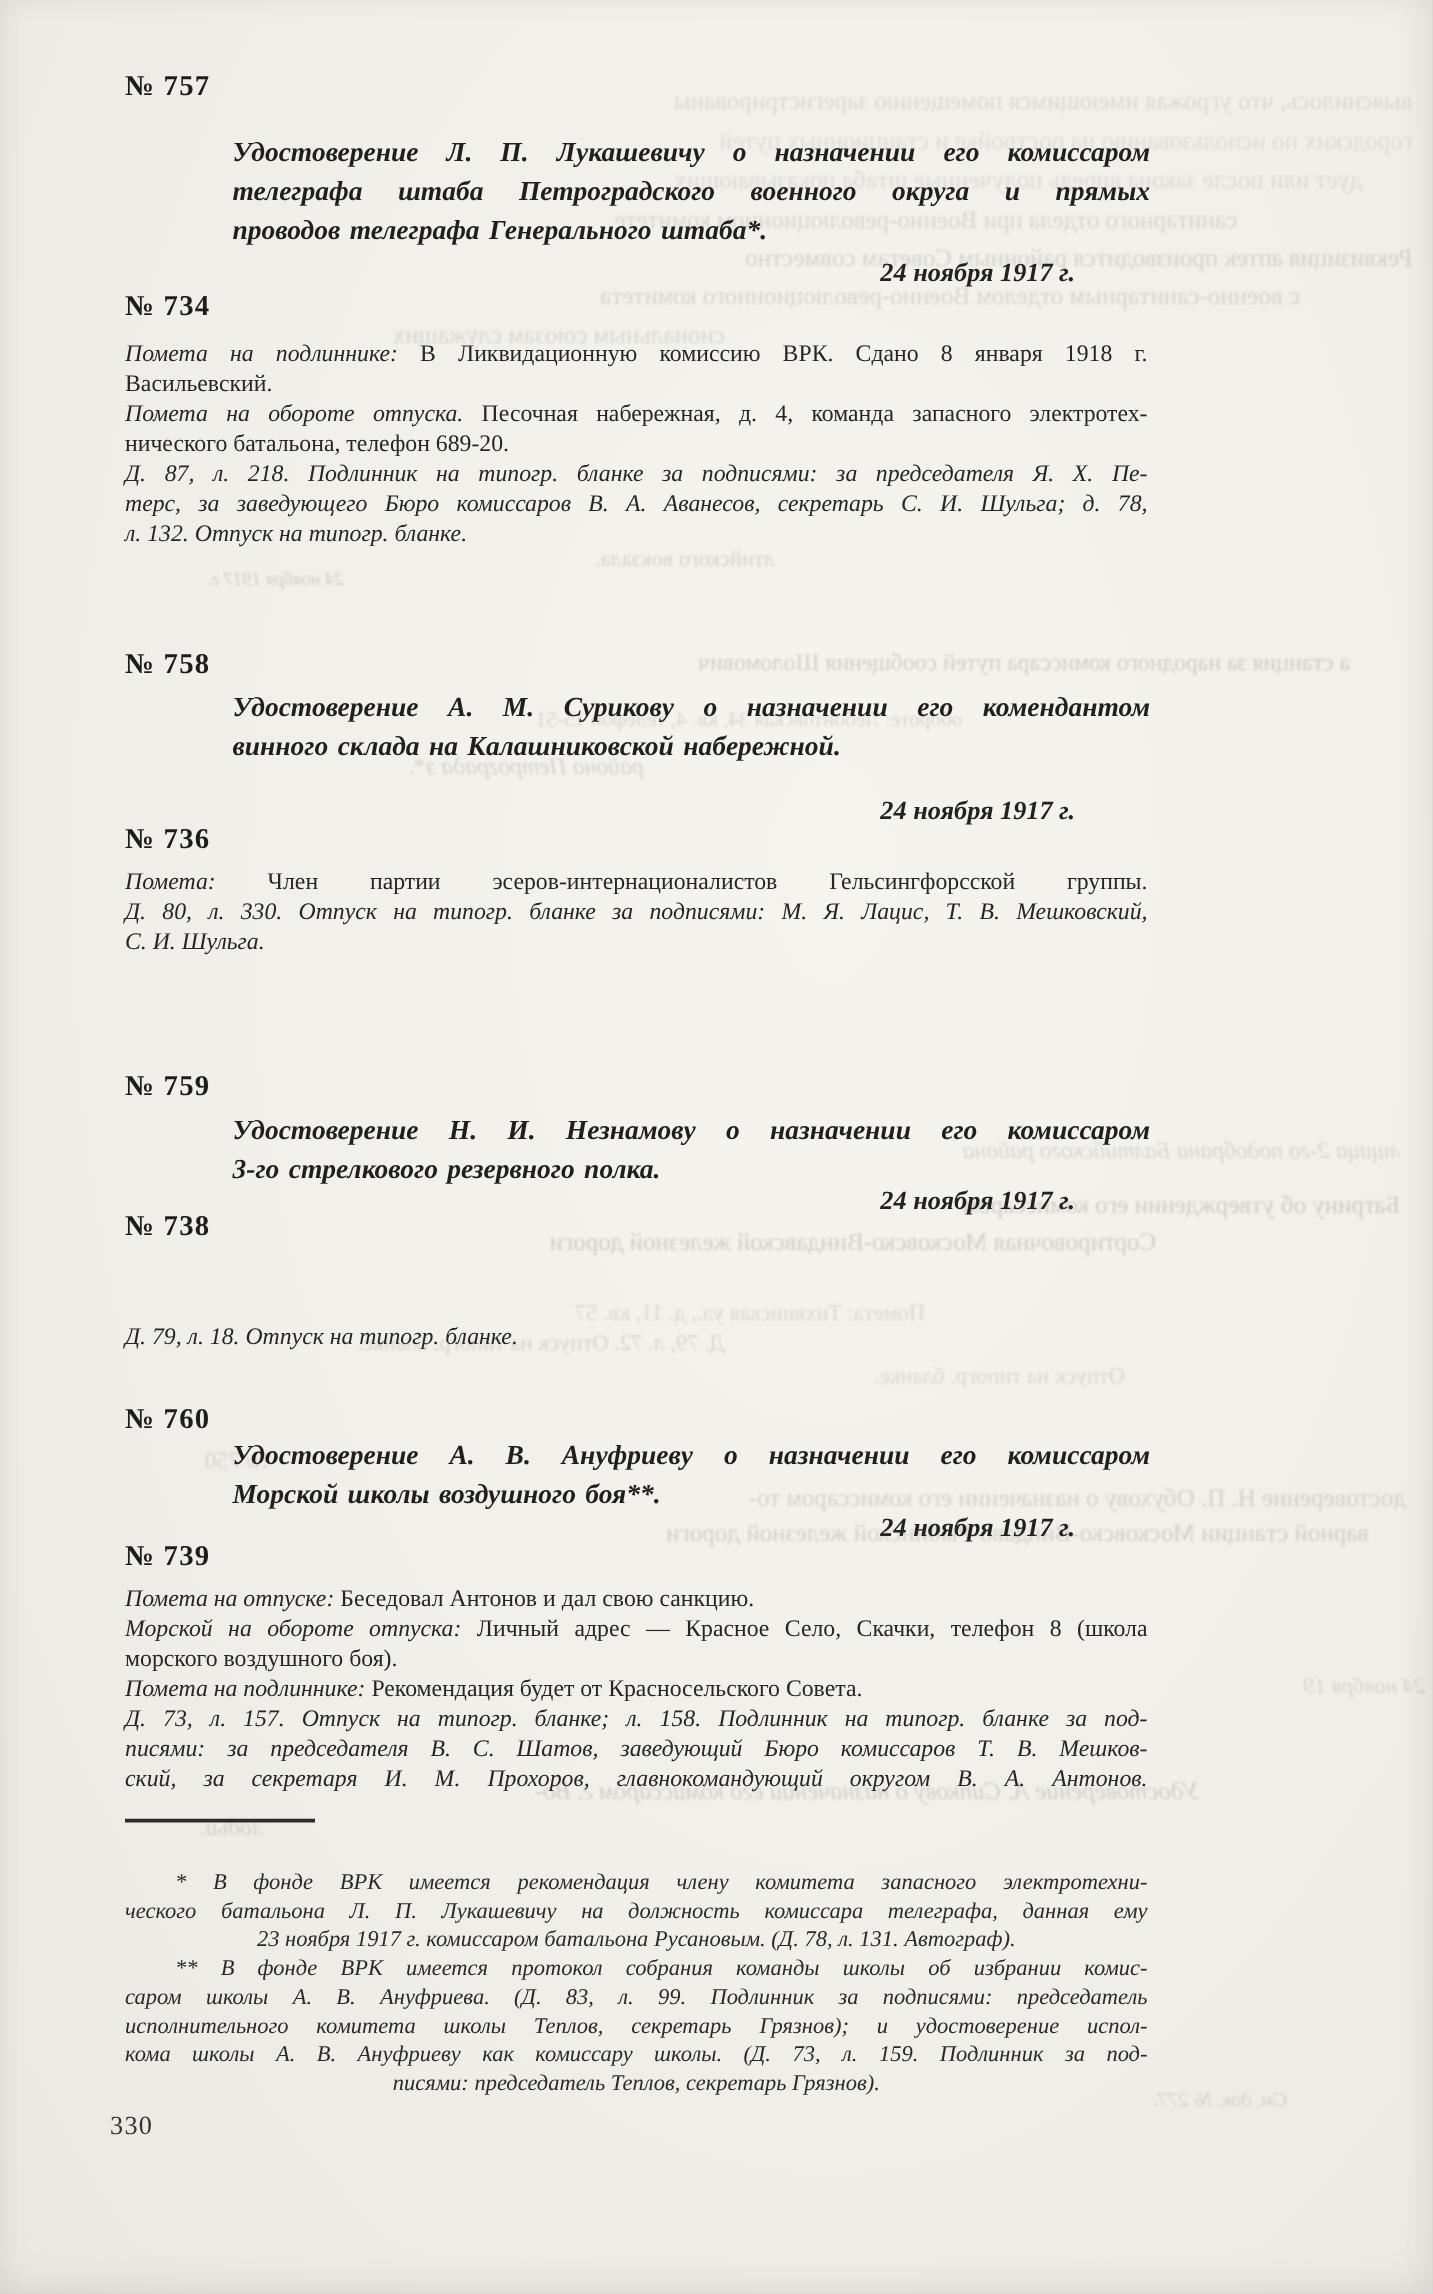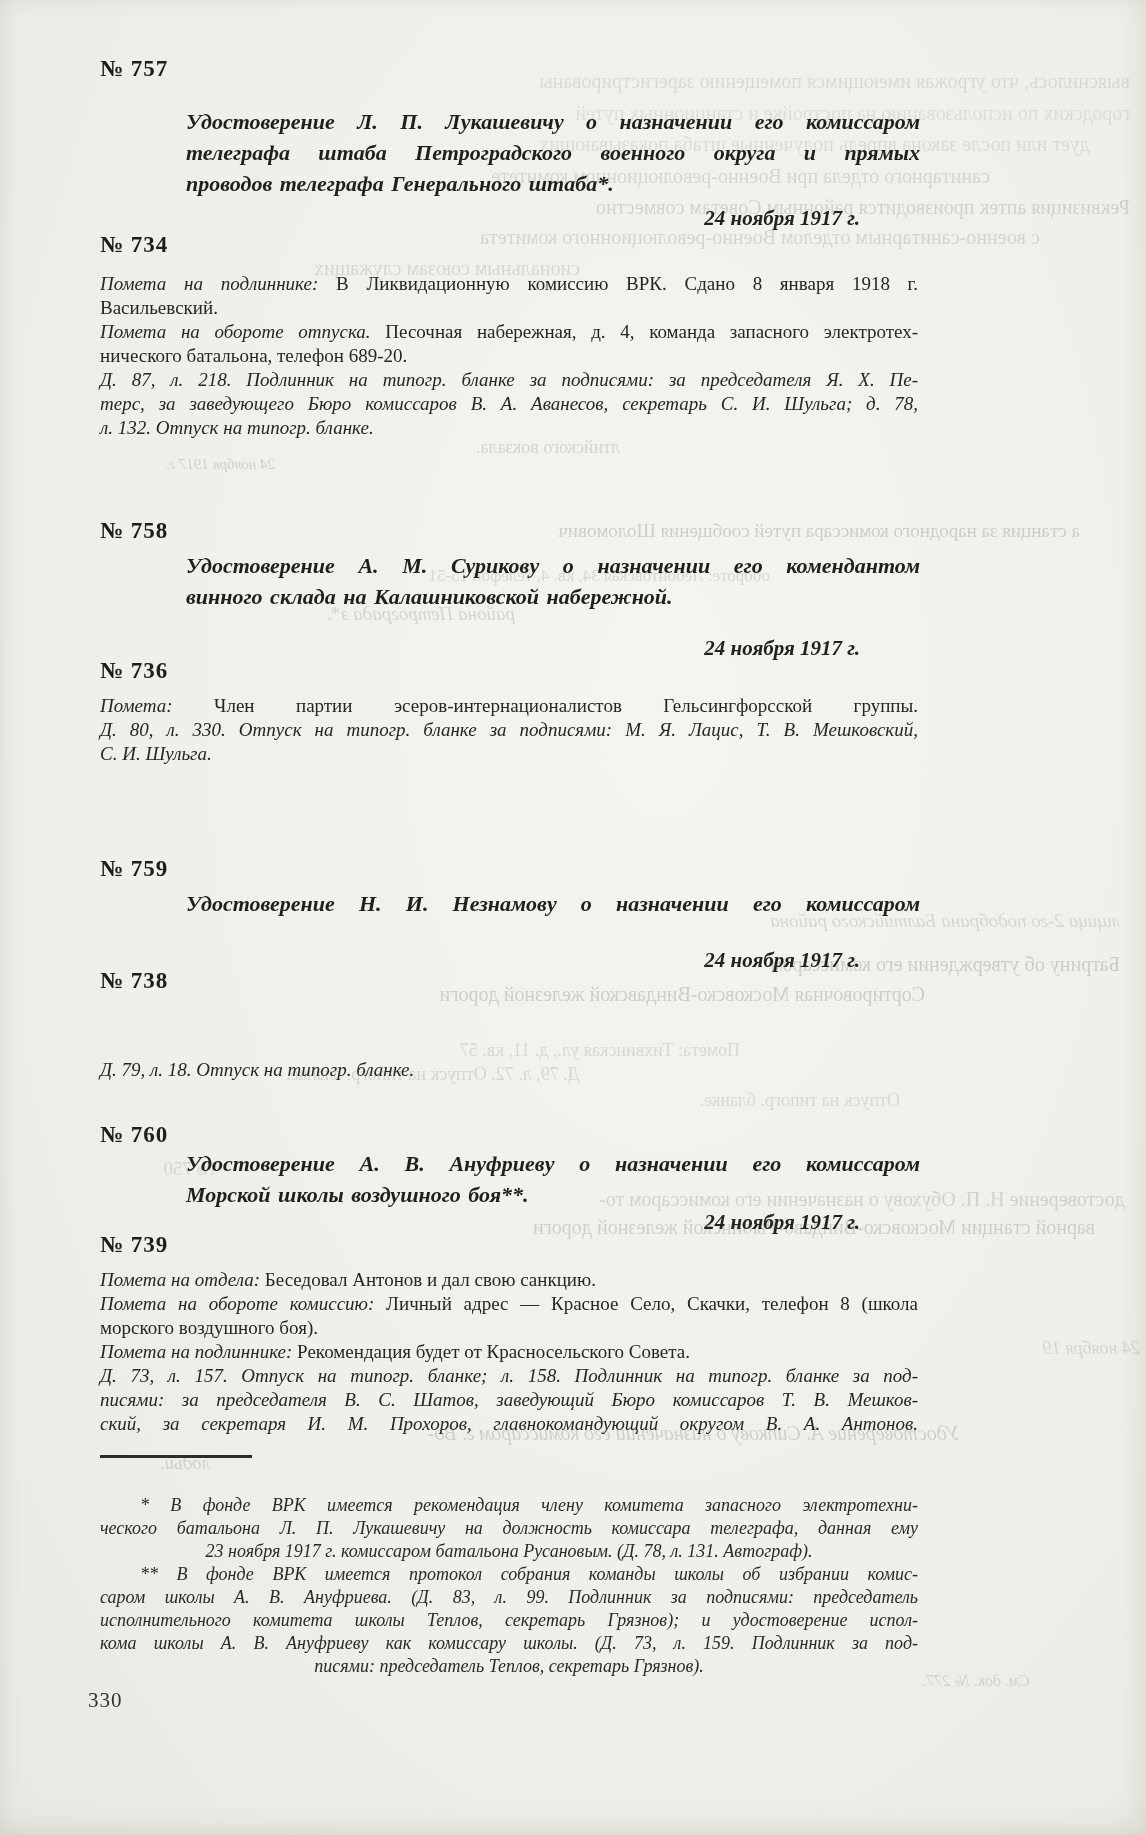--- a/index.html
+++ b/index.html
@@ -133,6 +133,7 @@
   <div class="docnum" style="top:856px">№ 759</div>
   <div class="titleblock" style="top:888px">
     <div class="tl jl">Удостоверение  Н.  И.  Незнамову   о  назначении  его комиссаром</div>
+    <div class="tl">3-го стрелкового резервного полка.</div>
   </div>
   <div class="date" style="top:948px">24 ноября 1917 г.</div>
   <div class="docnum" style="top:968px">№ 738</div>

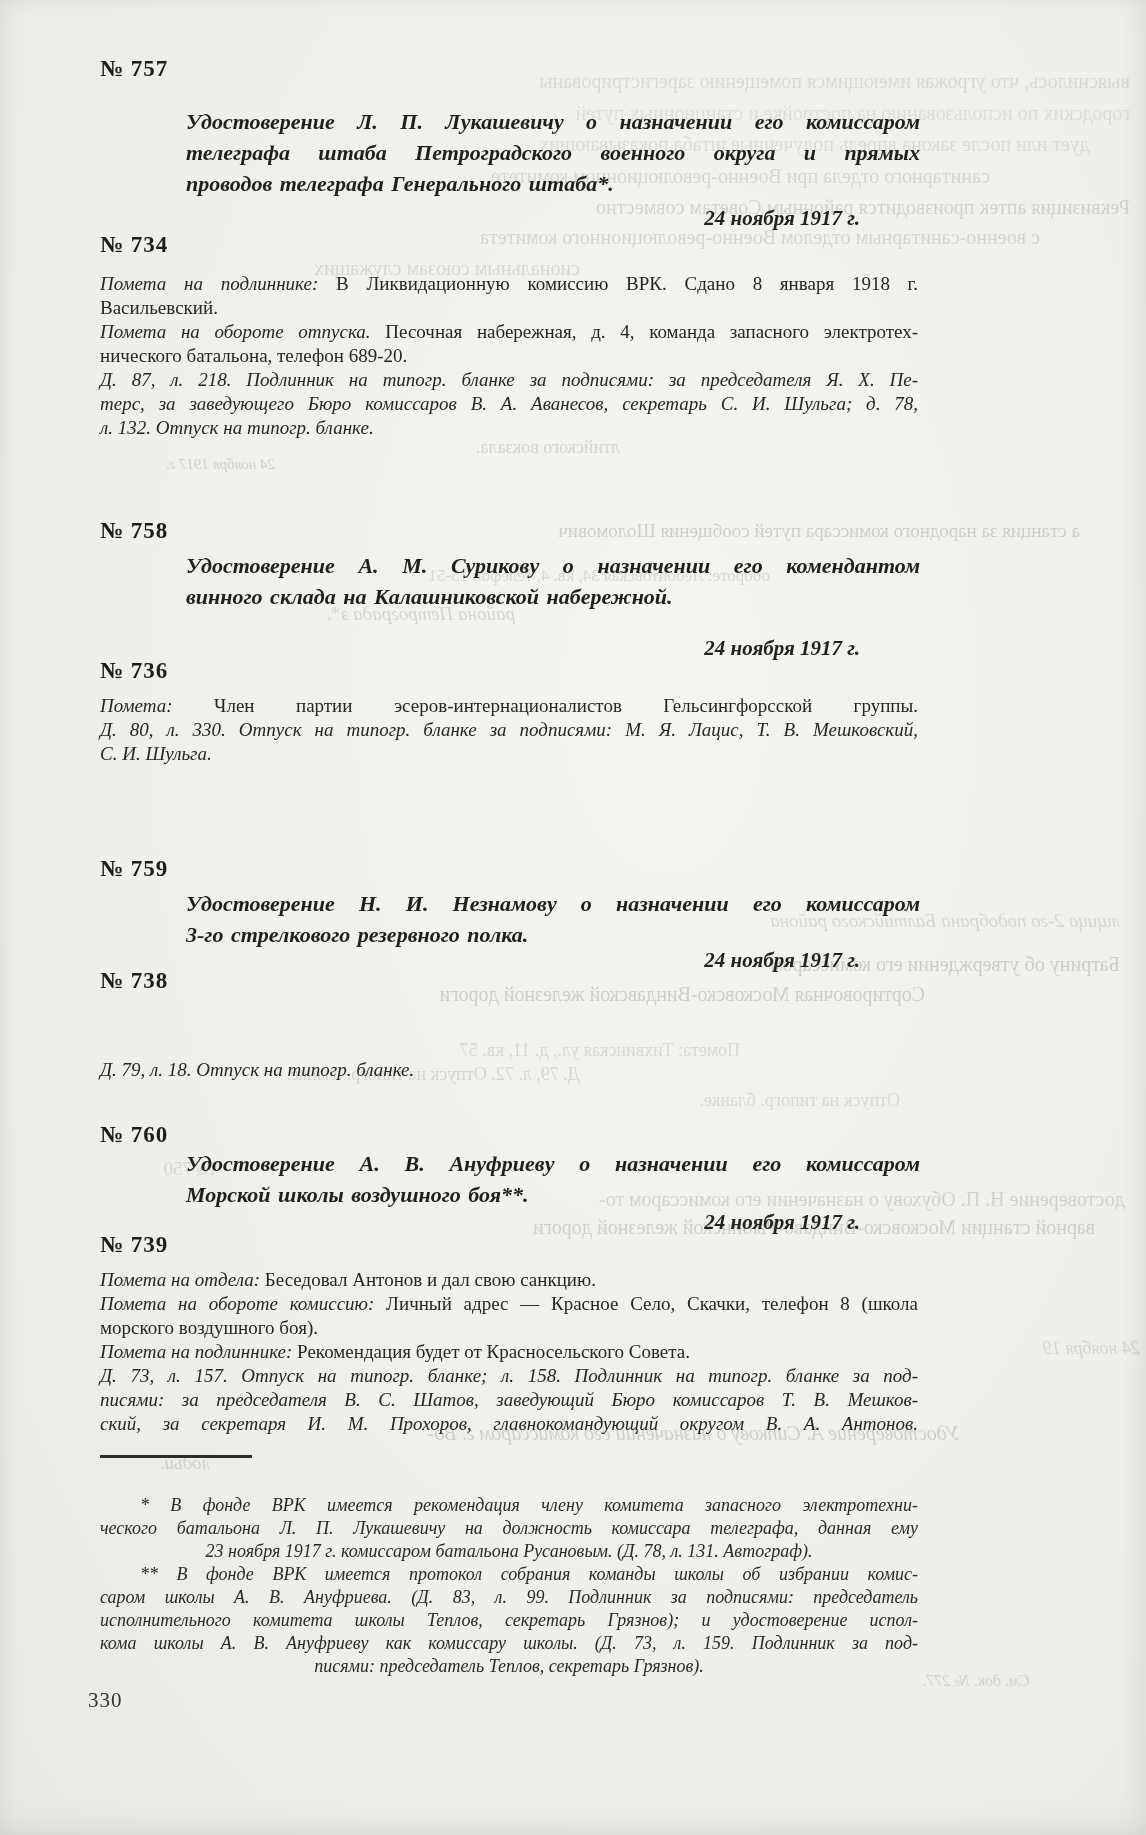--- a/index.html
+++ b/index.html
@@ -149,7 +149,7 @@
   <div class="date" style="top:1210px">24 ноября 1917 г.</div>
   <div class="docnum" style="top:1232px">№ 739</div>
   <div class="bodyblock" style="top:1268px">
-    <div class="bl"><span class="lbl">Помета на отдела:</span><span> Беседовал Антонов и дал свою санкцию.</span></div>
+    <div class="bl"><span class="lbl">Помета на отпуске:</span><span> Беседовал Антонов и дал свою санкцию.</span></div>
     <div class="bl jl"><span class="lbl">Помета на обороте комиссию:</span><span> Личный адрес — Красное Село, Скачки, телефон 8 (школа</span></div>
     <div class="bl"><span>морского воздушного боя).</span></div>
     <div class="bl"><span class="lbl">Помета на подлиннике:</span><span> Рекомендация будет от Красносельского Совета.</span></div>

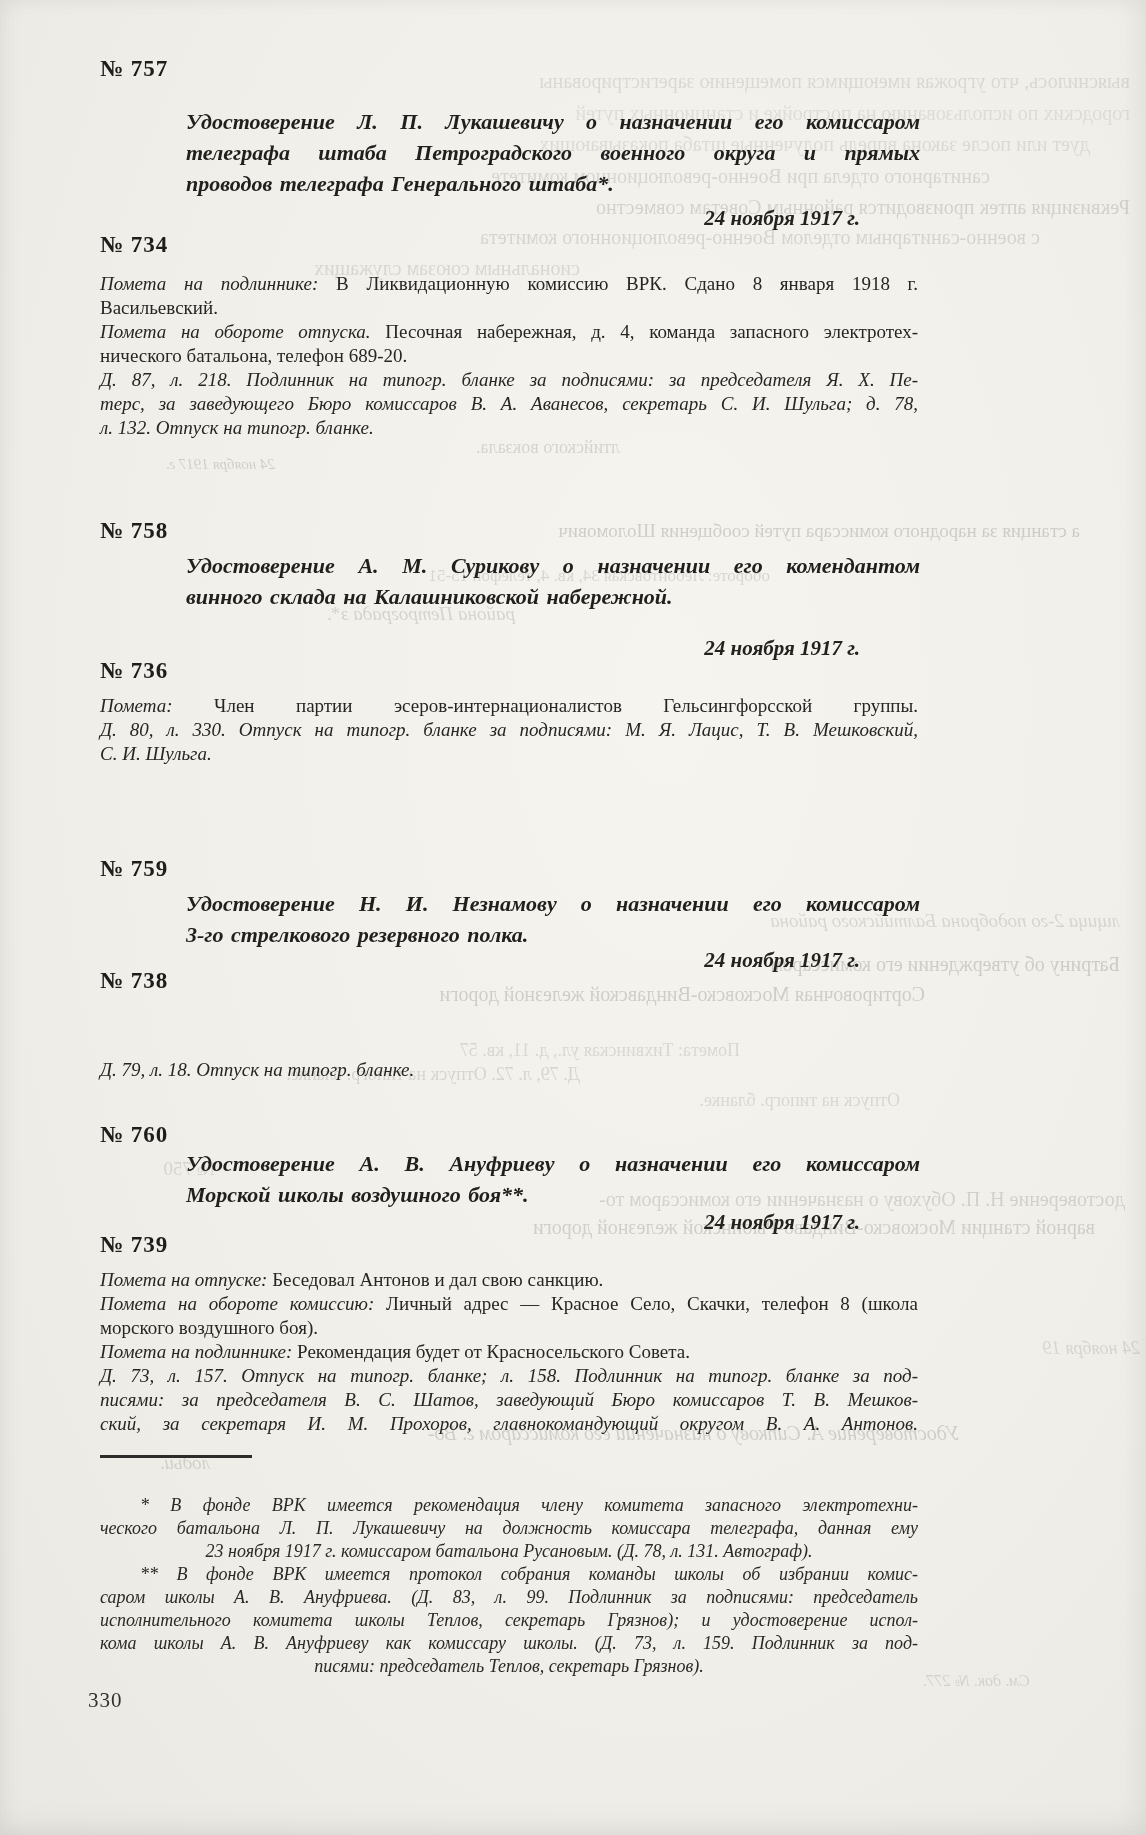--- a/index.html
+++ b/index.html
@@ -150,7 +150,7 @@
   <div class="docnum" style="top:1232px">№ 739</div>
   <div class="bodyblock" style="top:1268px">
     <div class="bl"><span class="lbl">Помета на отпуске:</span><span> Беседовал Антонов и дал свою санкцию.</span></div>
-    <div class="bl jl"><span class="lbl">Помета на обороте комиссию:</span><span> Личный адрес — Красное Село, Скачки, телефон 8 (школа</span></div>
+    <div class="bl jl"><span class="lbl">Морской на обороте отпуска:</span><span> Личный адрес — Красное Село, Скачки, телефон 8 (школа</span></div>
     <div class="bl"><span>морского воздушного боя).</span></div>
     <div class="bl"><span class="lbl">Помета на подлиннике:</span><span> Рекомендация будет от Красносельского Совета.</span></div>
     <div class="bl it jl"><span>Д. 73, л. 157. Отпуск на типогр. бланке; л. 158. Подлинник на типогр. бланке за под-</span></div>

